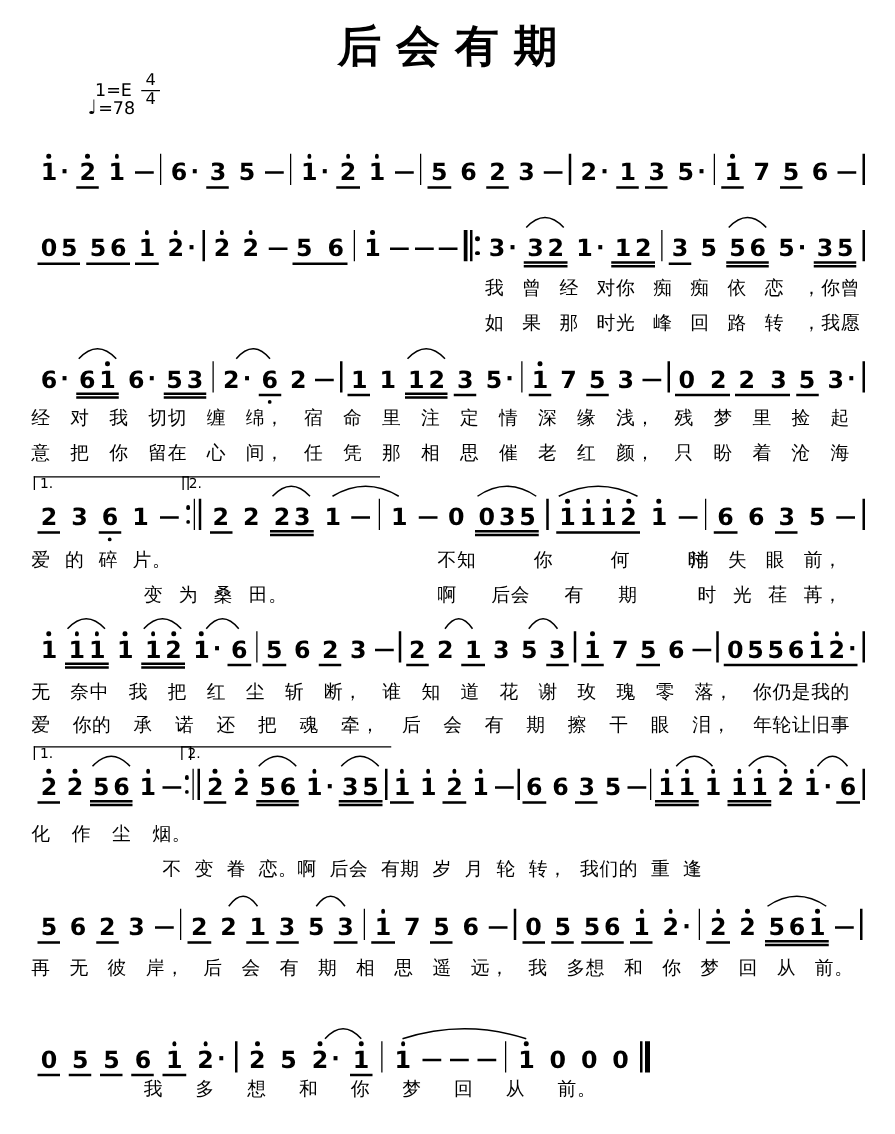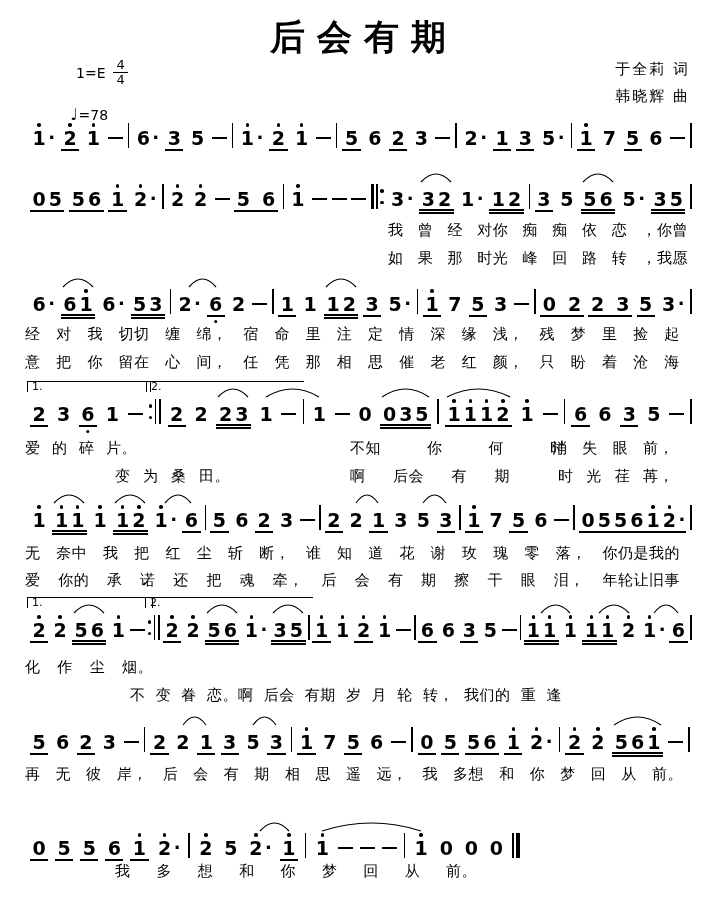--- a/index.html
+++ b/index.html
@@ -54,10 +54,6 @@
 <div class="page">
   <h1 class="title">后会有期</h1>
 
-  <div class="credits">
-    <div>于全莉 词</div>
-    <div>韩晓辉 曲</div>
-  </div>
 
   <div class="keysig">
     <span>1=E</span>

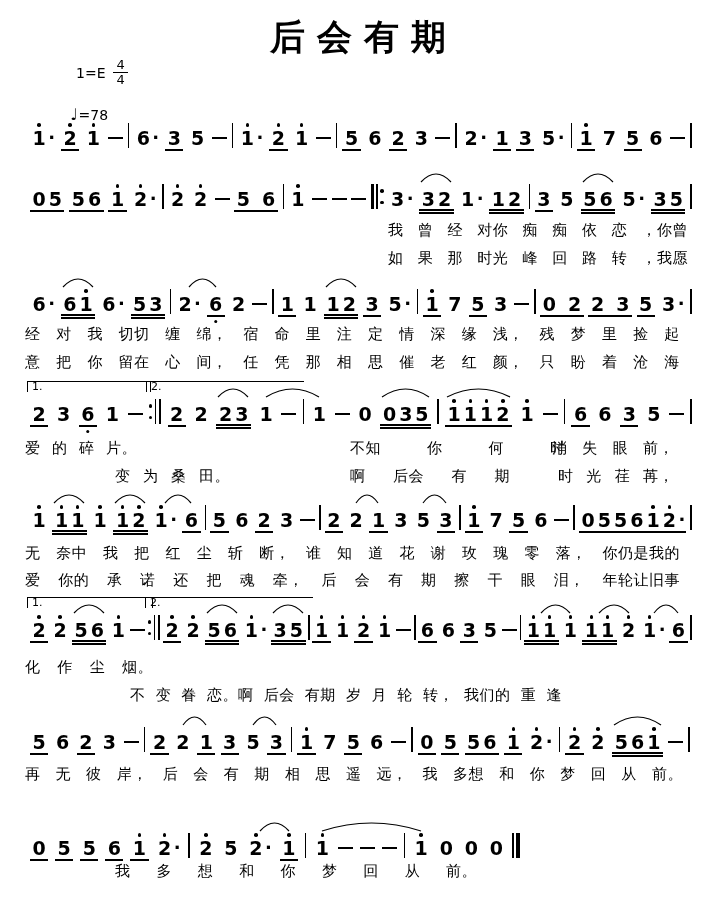--- a/index.html
+++ b/index.html
@@ -15,7 +15,7 @@
         font-size:13px;line-height:14px;}
   .fn{border-bottom:1px solid #000;padding:0 3px;}
   .fd{padding:0 3px;}
-  .tempo{position:absolute;left:70px;top:105px;font-size:14px;}
+  .tempo{position:absolute;left:70px;top:76px;font-size:14px;}
   .tnote{font-size:16px;margin-right:1px;}
 
   .line-wrap{position:absolute;left:30px;}

